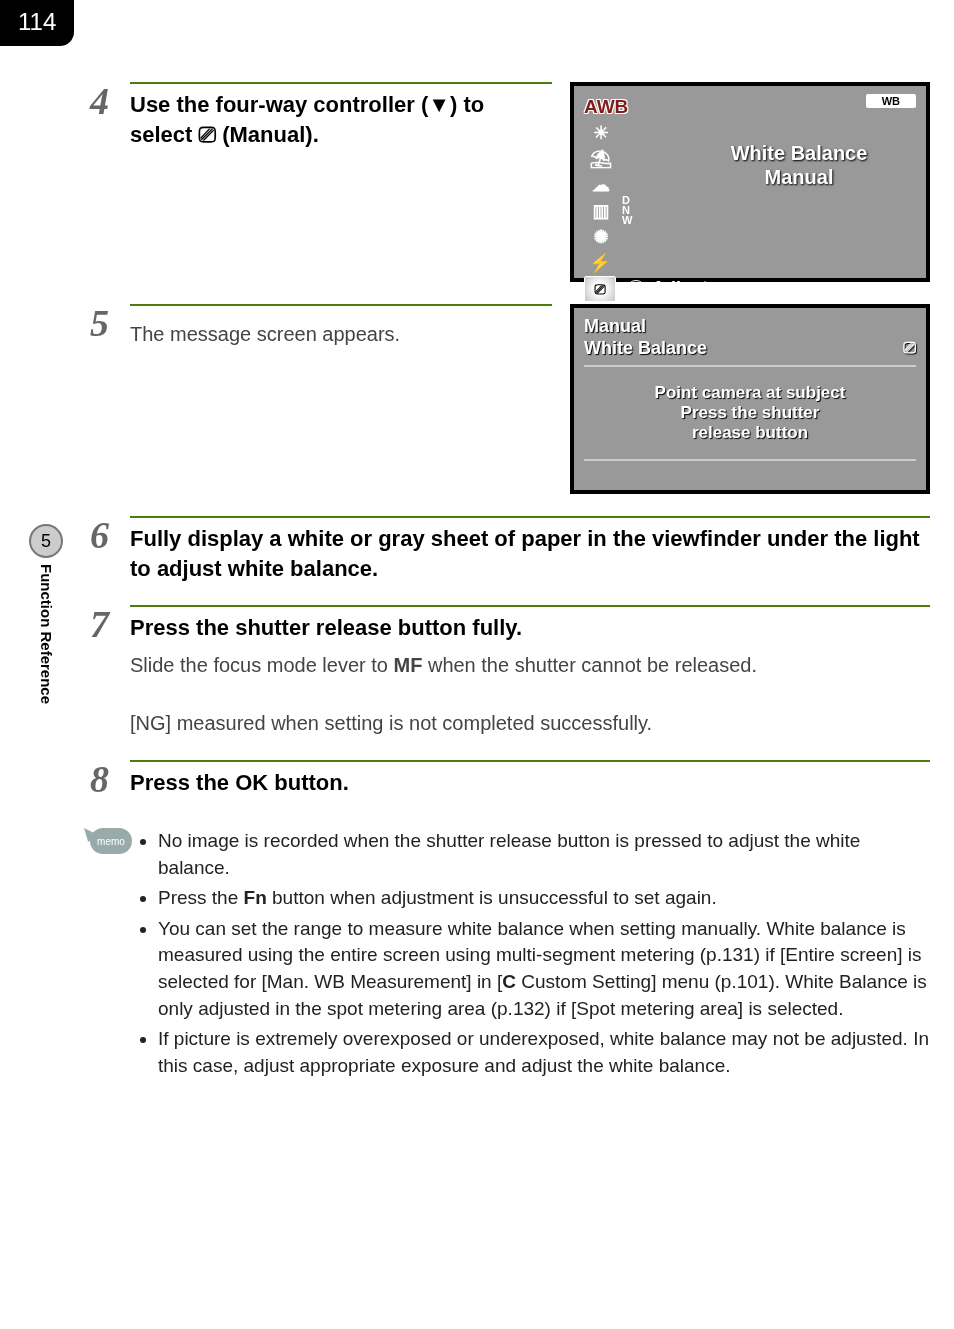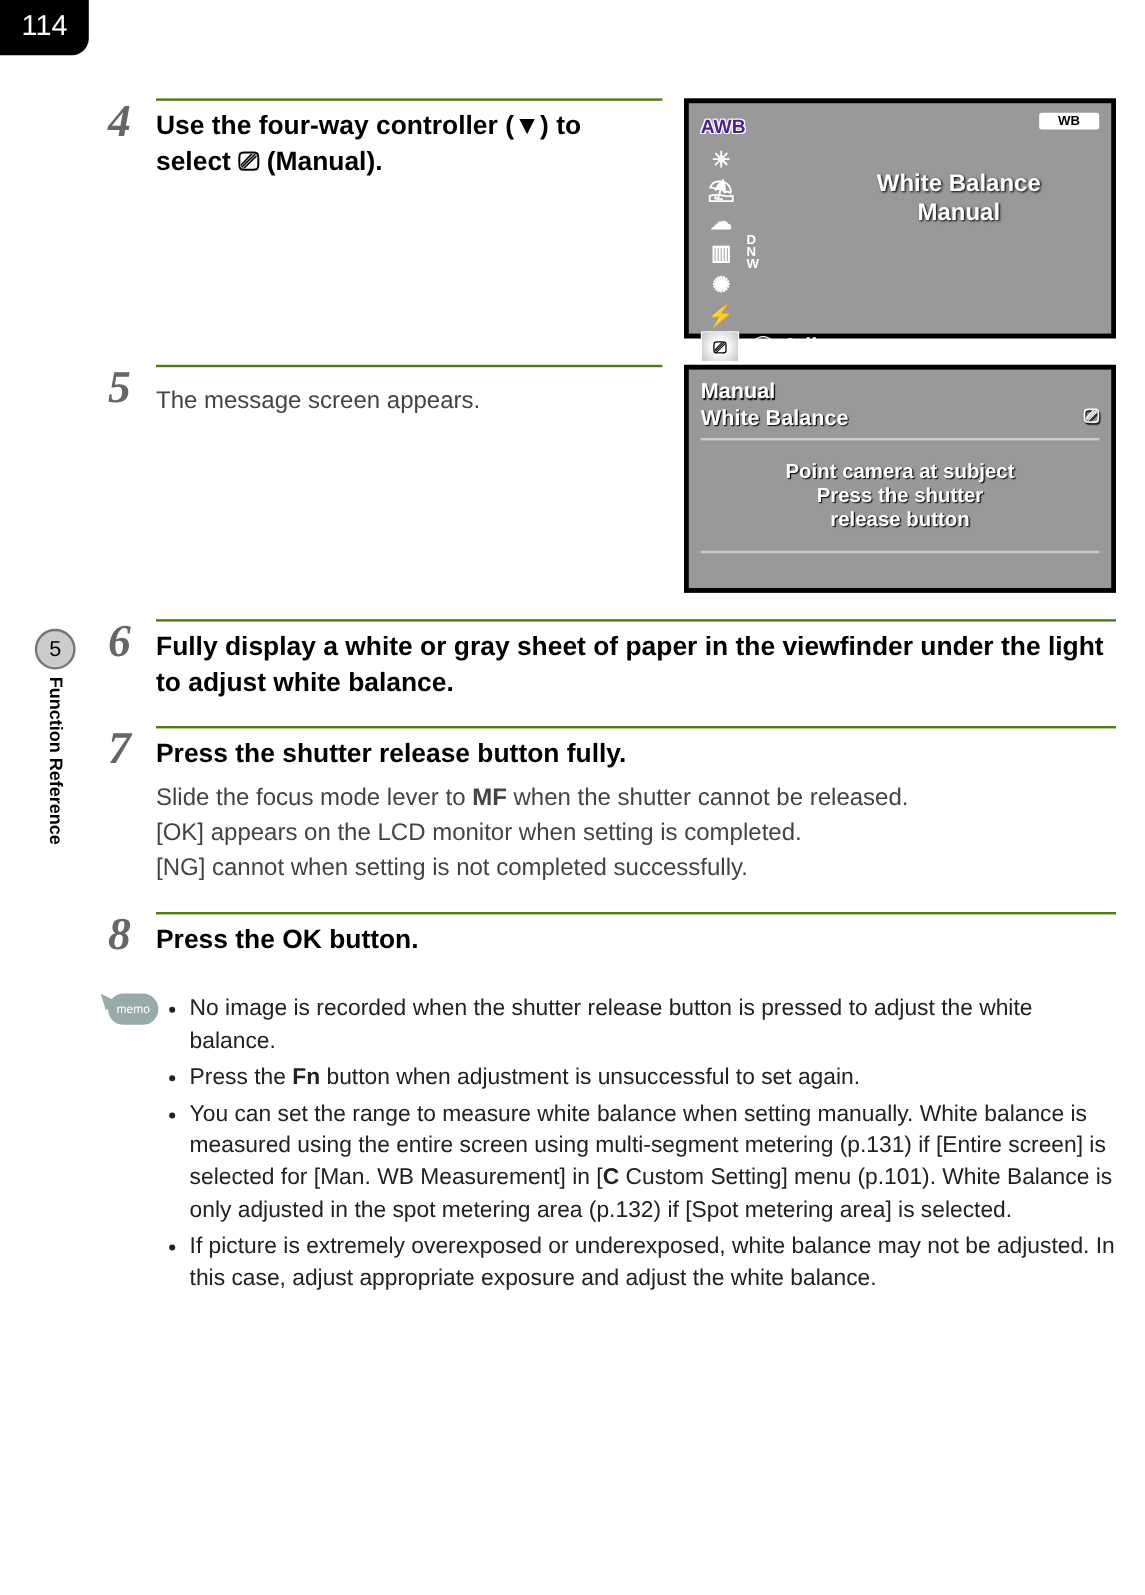--- a/index.html
+++ b/index.html
@@ -99,7 +99,7 @@
     position:absolute; top:8px; right:10px;
     background:#fff; color:#000; font-size:11px; padding:1px 16px; border-radius:2px;
   }
-  .awb { color:#4c1d95; text-shadow: -1px -1px 0 #fff,1px -1px 0 #fff,-1px 1px 0 #fff,1px 1px 0 #fff; font-size:16px; }
+  .awb { color:#7f1d1d; text-shadow: -1px -1px 0 #fff,1px -1px 0 #fff,-1px 1px 0 #fff,1px 1px 0 #fff; font-size:19px; }
   .center-label { flex:1; text-align:center; font-size:20px; text-shadow:1px 1px 2px #000; line-height:1.2; }
   .selected-row {
     background: radial-gradient(circle, #fff 30%, #ccc 90%);

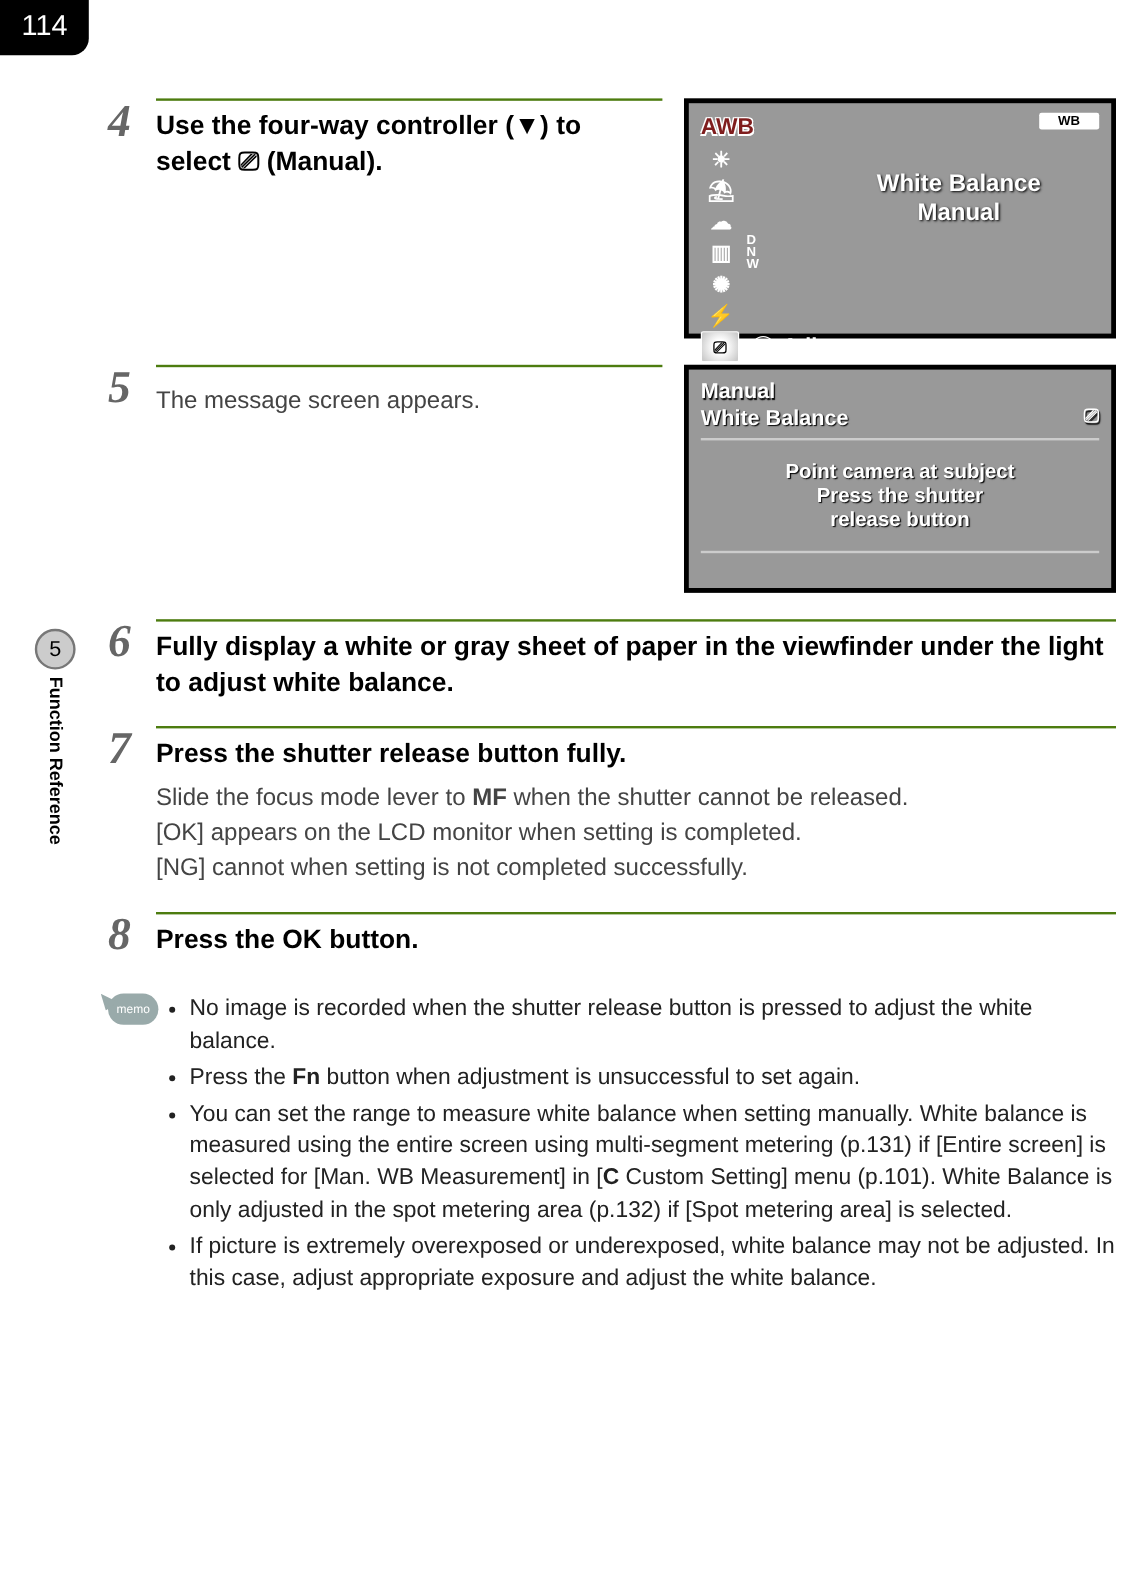--- a/index.html
+++ b/index.html
@@ -258,7 +258,7 @@
       <div class="step-heading">Press the shutter release button fully.</div>
       <div class="step-text">
         <span>Slide the focus mode lever to </span><span class="mf">MF</span><span> when the shutter cannot be released.</span><br>
-        <span>[OK] appears on the LCD monitor when setting is completed.</span><br>
+        <br>
         <span>[NG] cannot when setting is not completed successfully.</span>
       </div>
     </div>

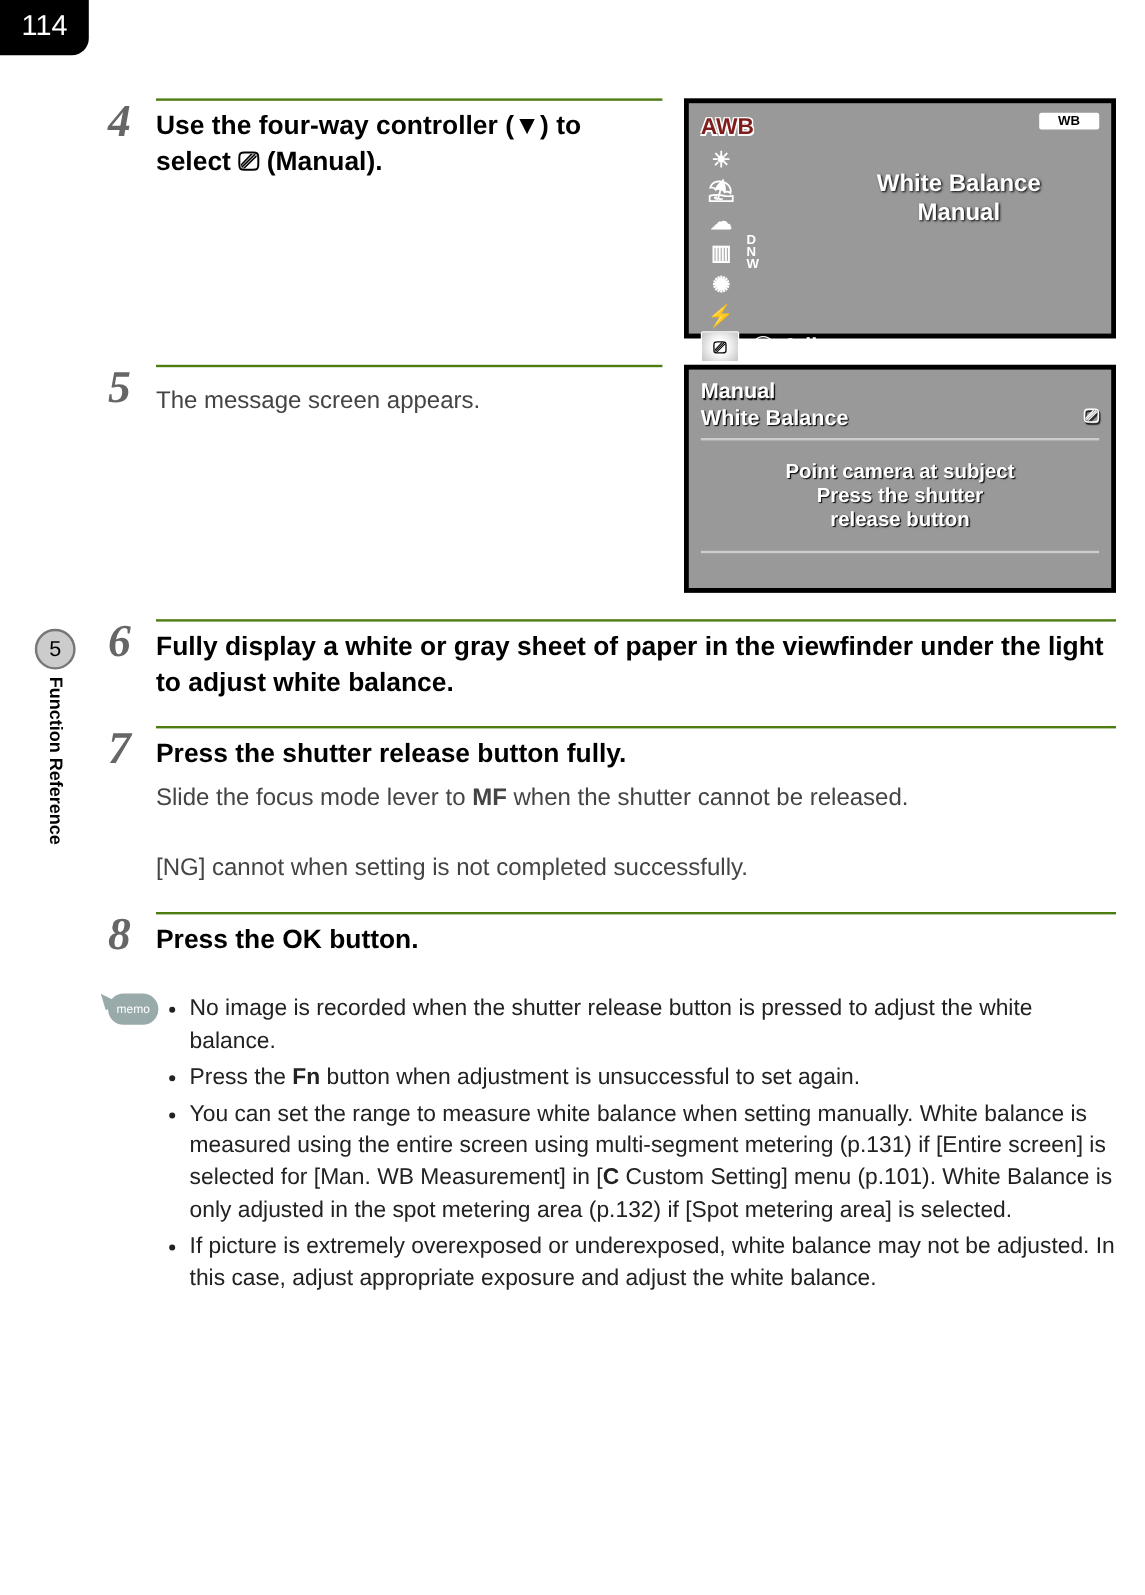--- a/index.html
+++ b/index.html
@@ -259,7 +259,7 @@
       <div class="step-text">
         <span>Slide the focus mode lever to </span><span class="mf">MF</span><span> when the shutter cannot be released.</span><br>
         <br>
-        <span>[NG] cannot when setting is not completed successfully.</span>
+        <span>[NG] measured when setting is not completed successfully.</span>
       </div>
     </div>
   </div>

